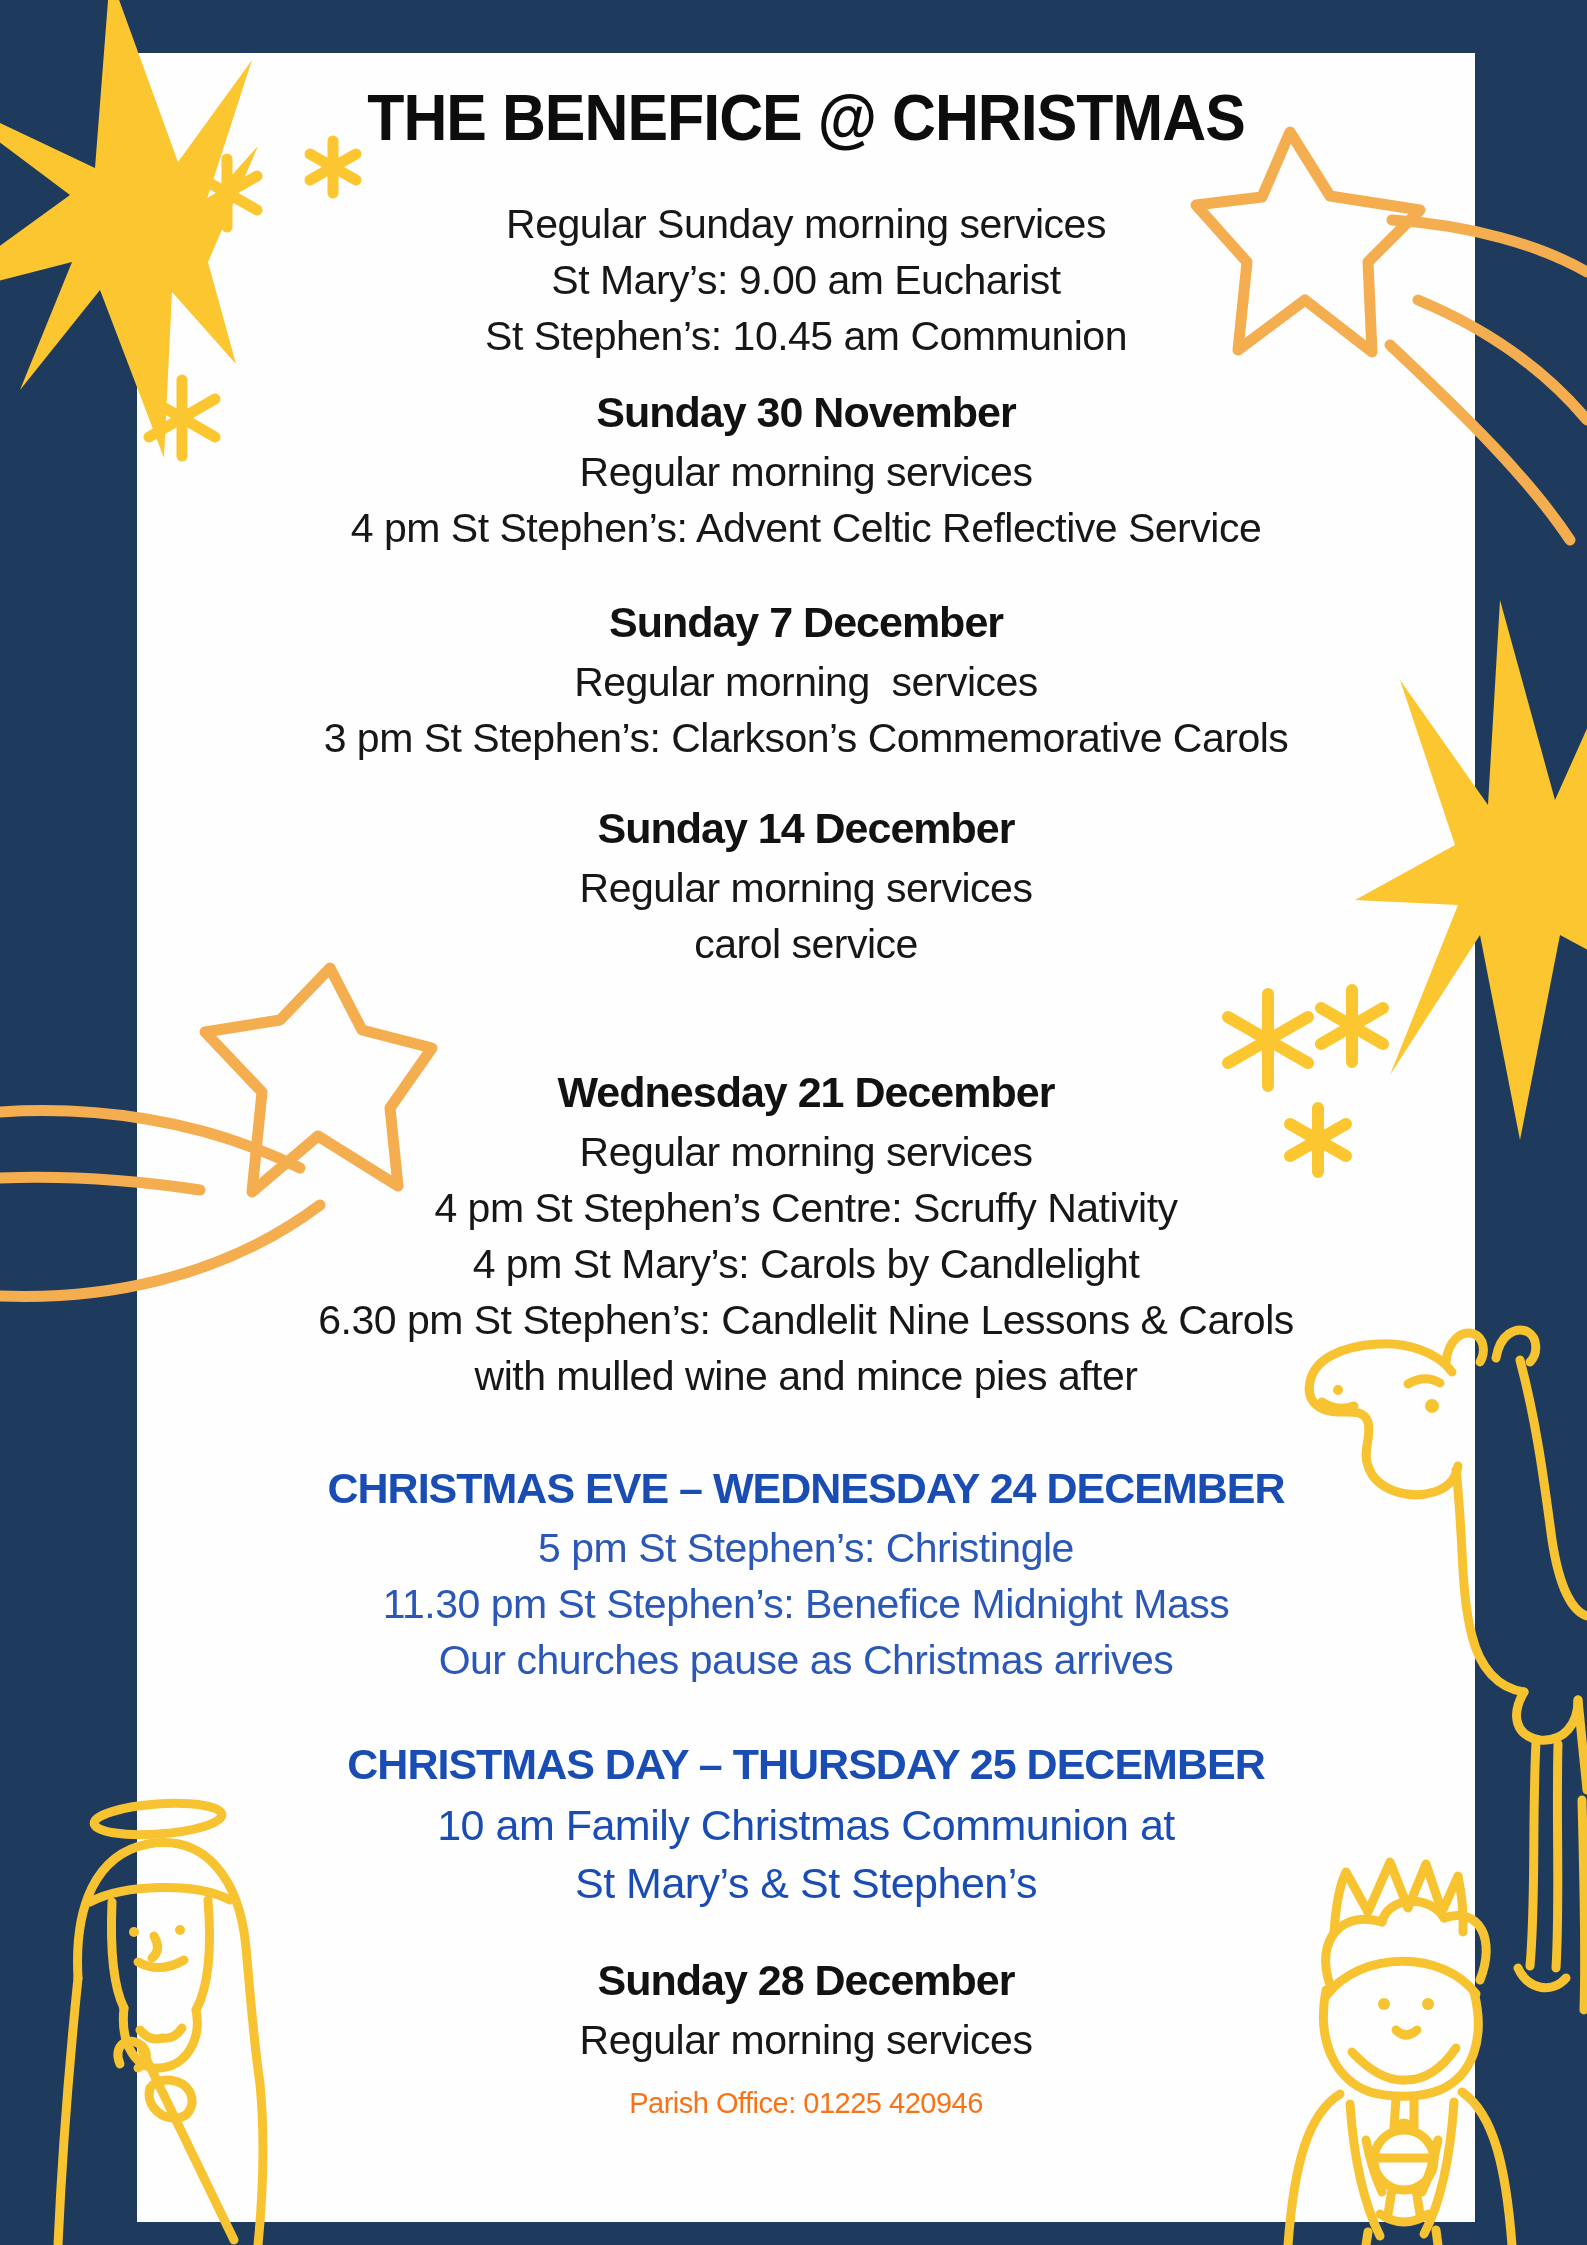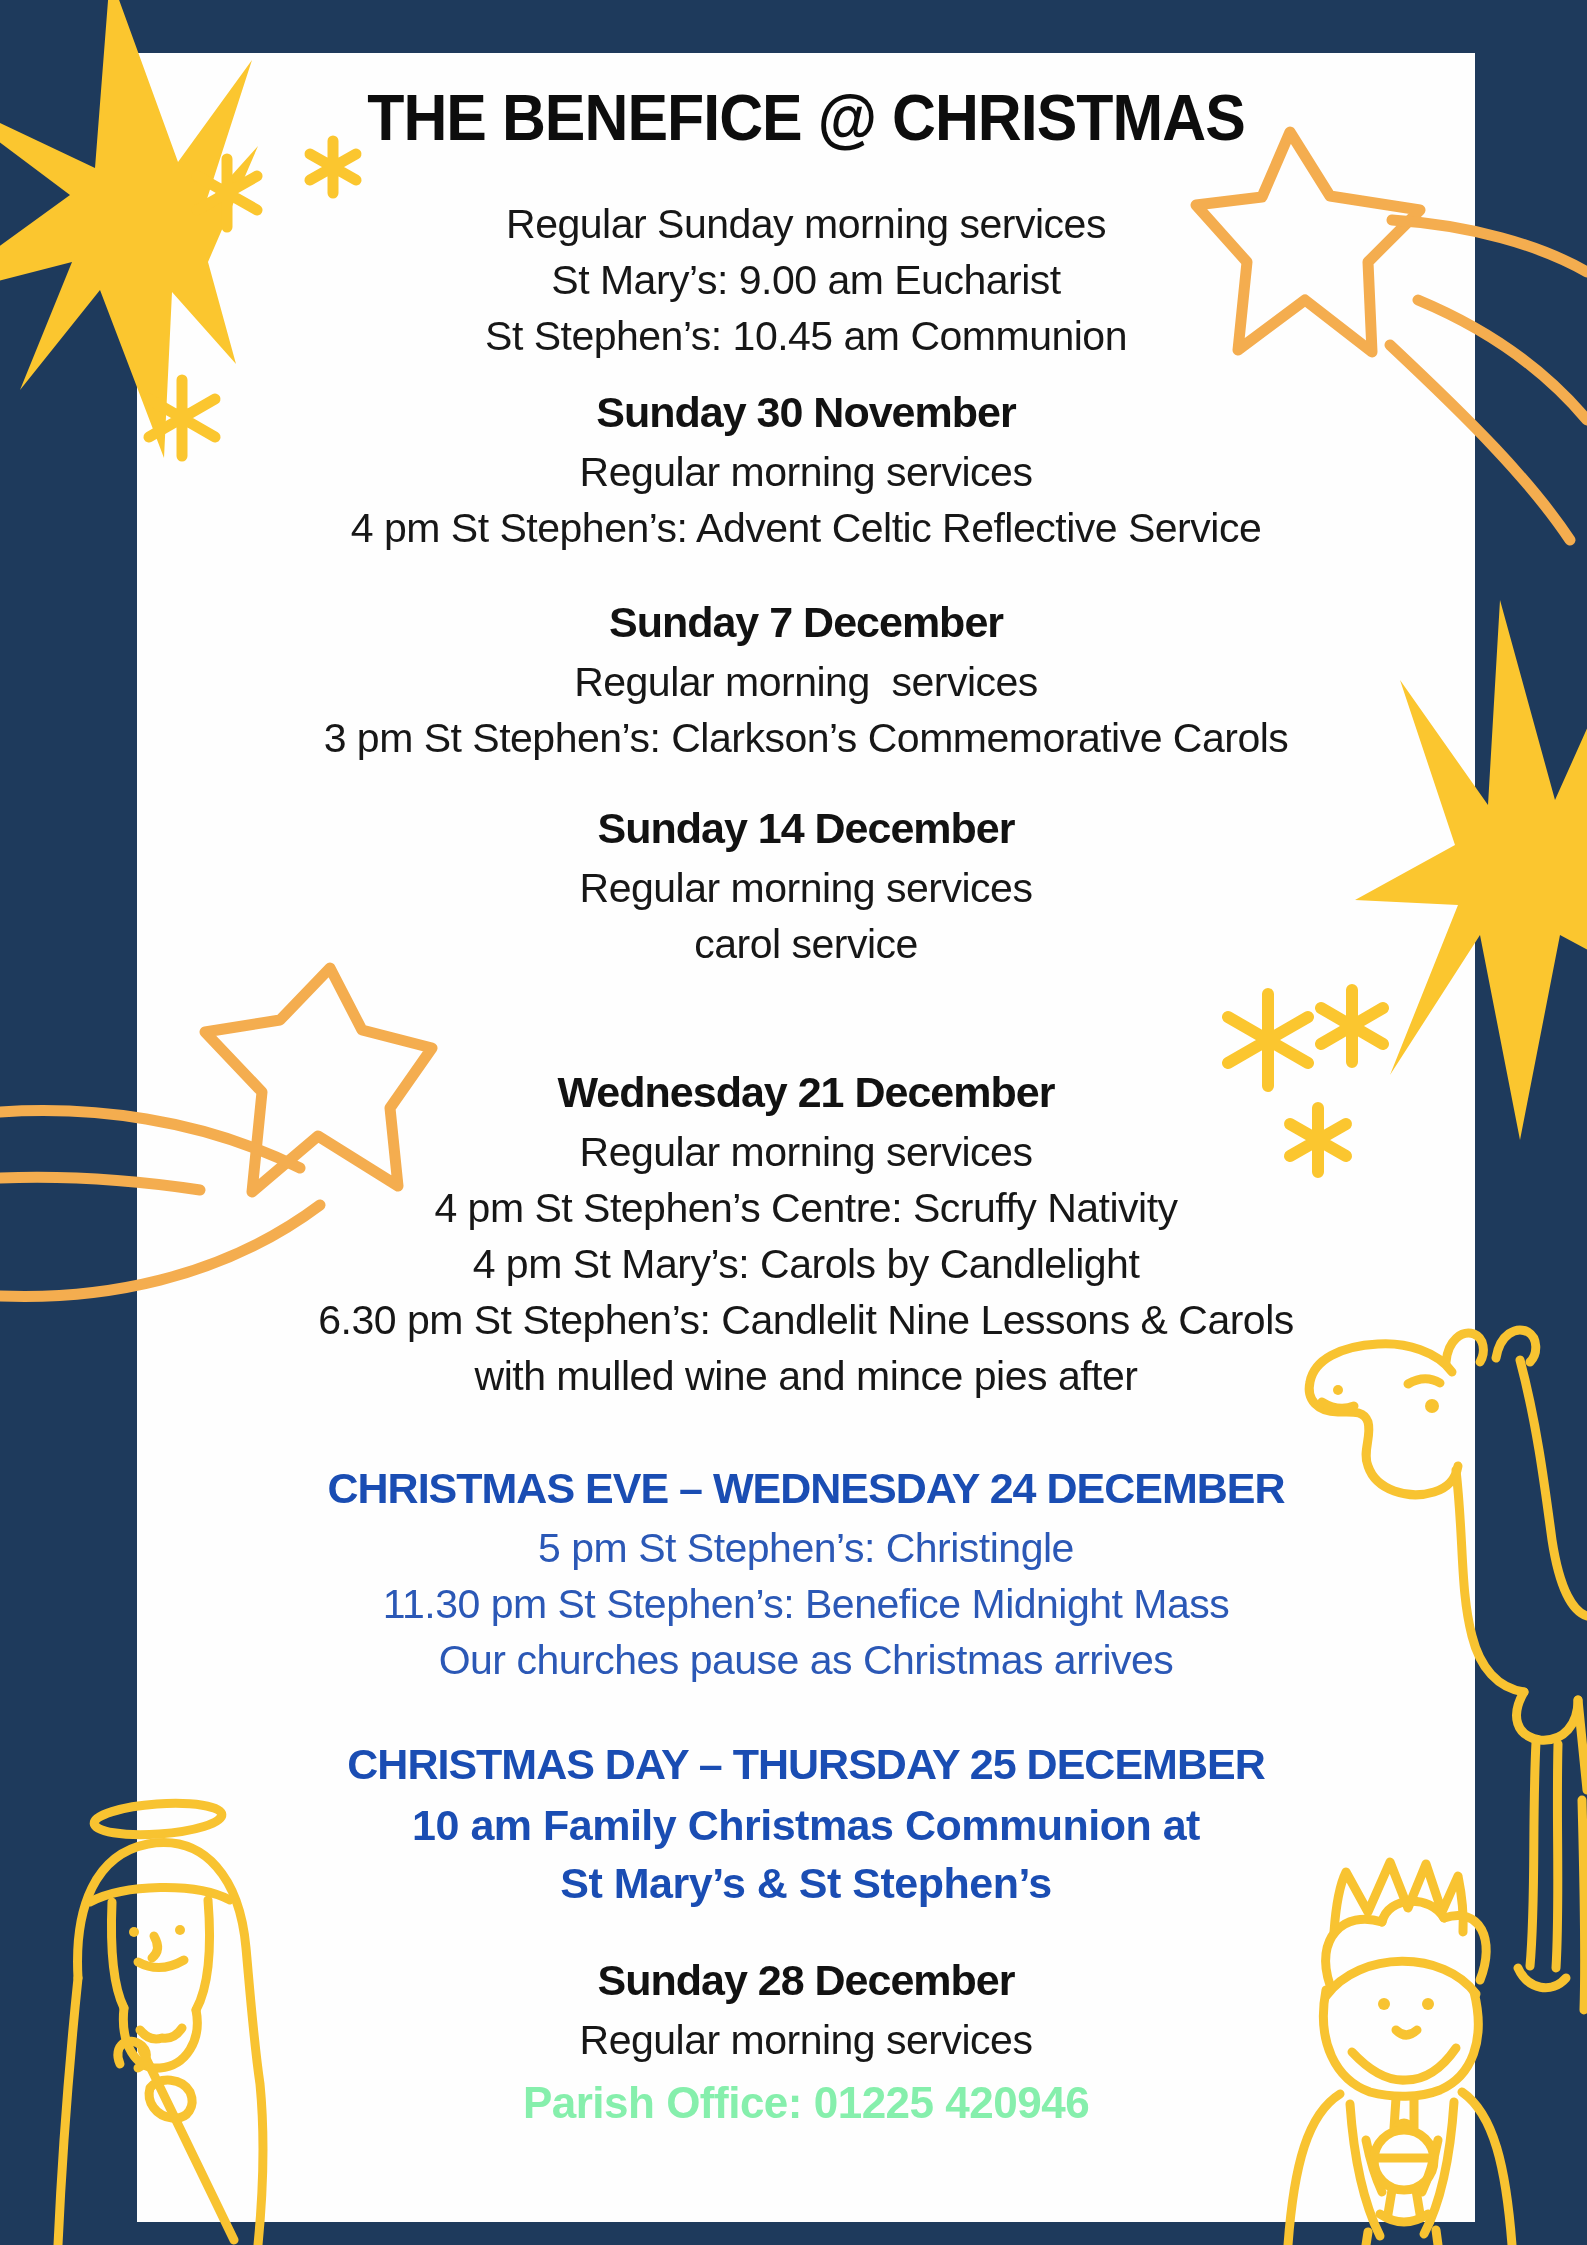--- a/index.html
+++ b/index.html
@@ -19,7 +19,7 @@
   .b{margin:0;font-size:41px;font-weight:400;color:#171717;line-height:56px;letter-spacing:-0.5px;white-space:pre-wrap;}
   .h-blue{color:#1A4DB3;}
   .b-blue{color:#2B58B6;}
-  .b-blue-bold{font-weight:700;color:#1A4DB3;font-size:43px;line-height:58px;letter-spacing:-0.5px;}
+  .b-blue-bold{font-weight:400;color:#1A4DB3;font-size:43px;line-height:58px;letter-spacing:-0.5px;}
   .contact-line{margin:0;font-size:44px;font-weight:700;color:#86efac;line-height:54px;letter-spacing:-0.5px;}
 </style>
 </head>

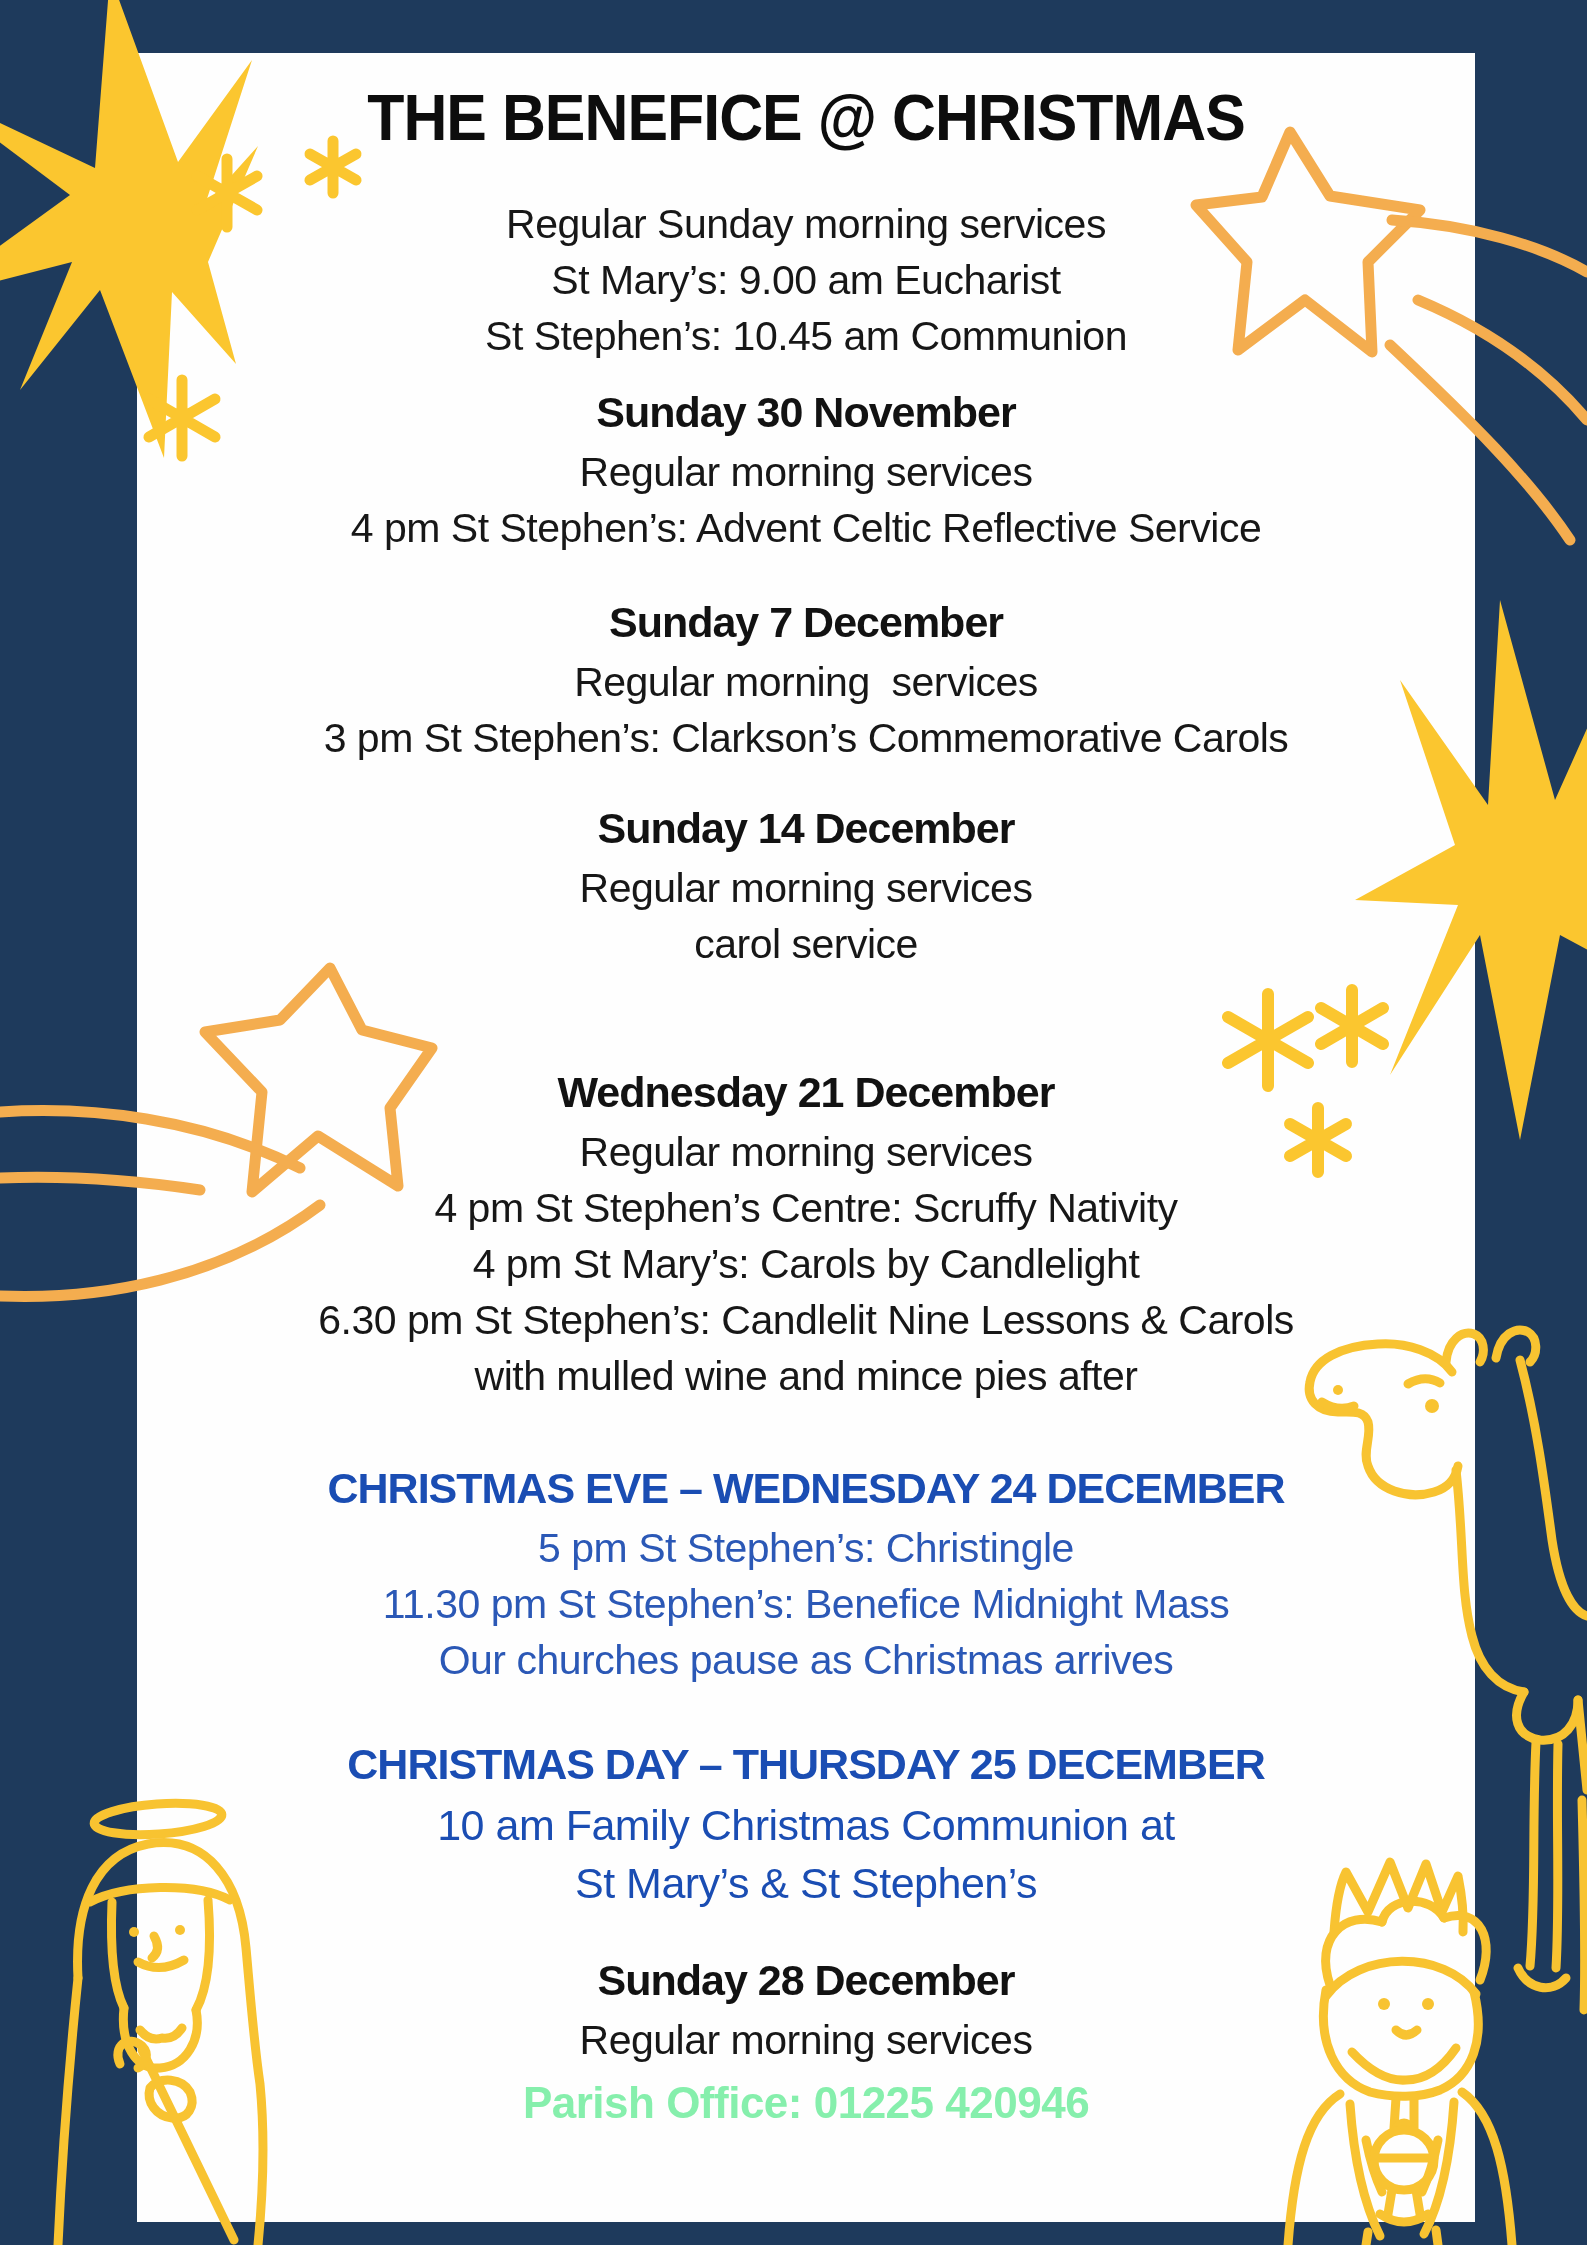--- a/index.html
+++ b/index.html
@@ -20,7 +20,7 @@
   .h-blue{color:#1A4DB3;}
   .b-blue{color:#2B58B6;}
   .b-blue-bold{font-weight:400;color:#1A4DB3;font-size:43px;line-height:58px;letter-spacing:-0.5px;}
-  .contact-line{margin:0;font-size:44px;font-weight:700;color:#86efac;line-height:54px;letter-spacing:-0.5px;}
+  .contact-line{margin:0;font-size:29px;font-weight:400;color:#f97316;line-height:54px;letter-spacing:-0.5px;}
 </style>
 </head>
 <body>

